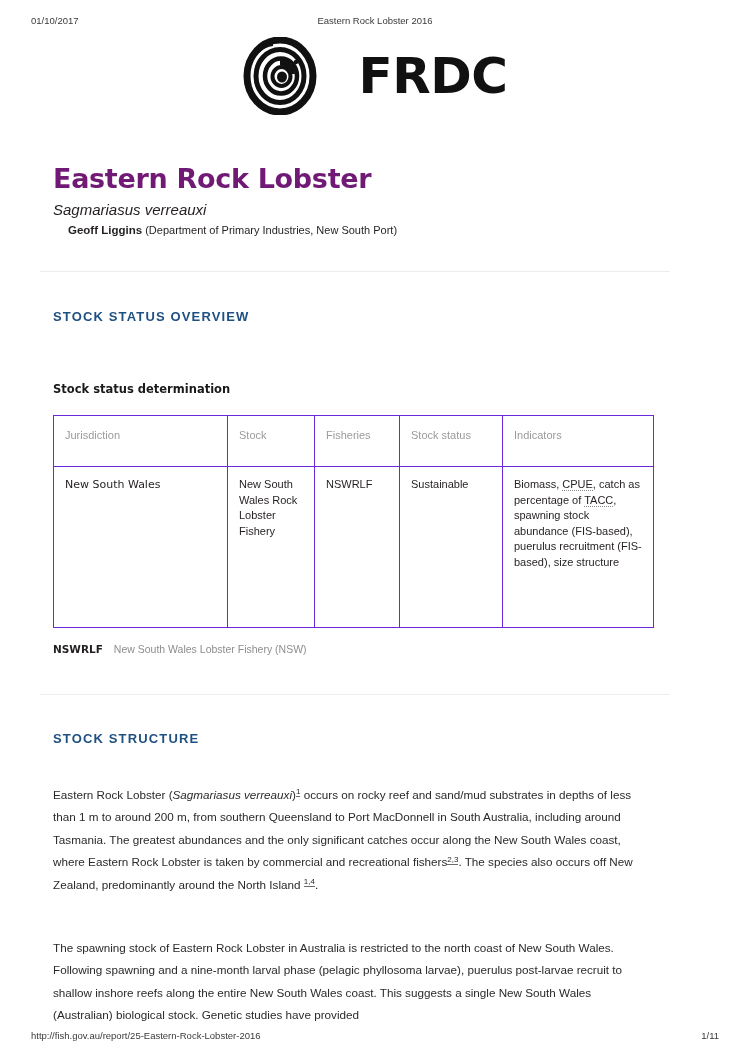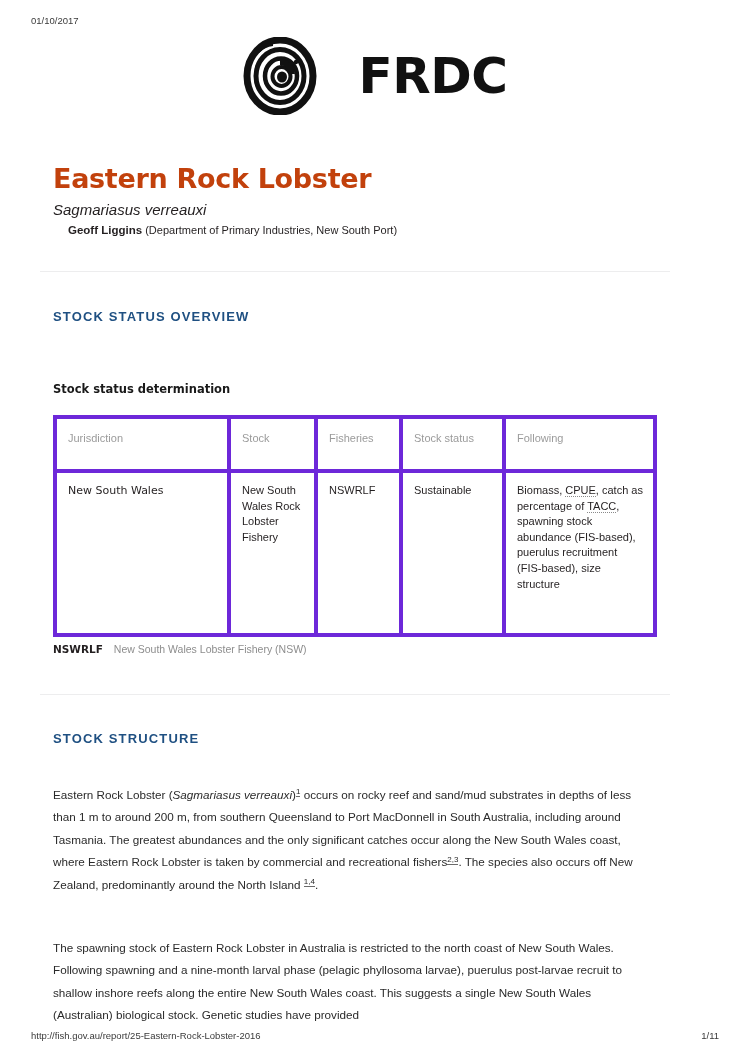--- a/index.html
+++ b/index.html
@@ -257,6 +257,7 @@
 
 <div class="print-header">
   <span class="ph-date">01/10/2017</span>
+  <span class="ph-title">Eastern Rock Lobster 2016</span>
 </div>
 
 <div class="logo-wrap">

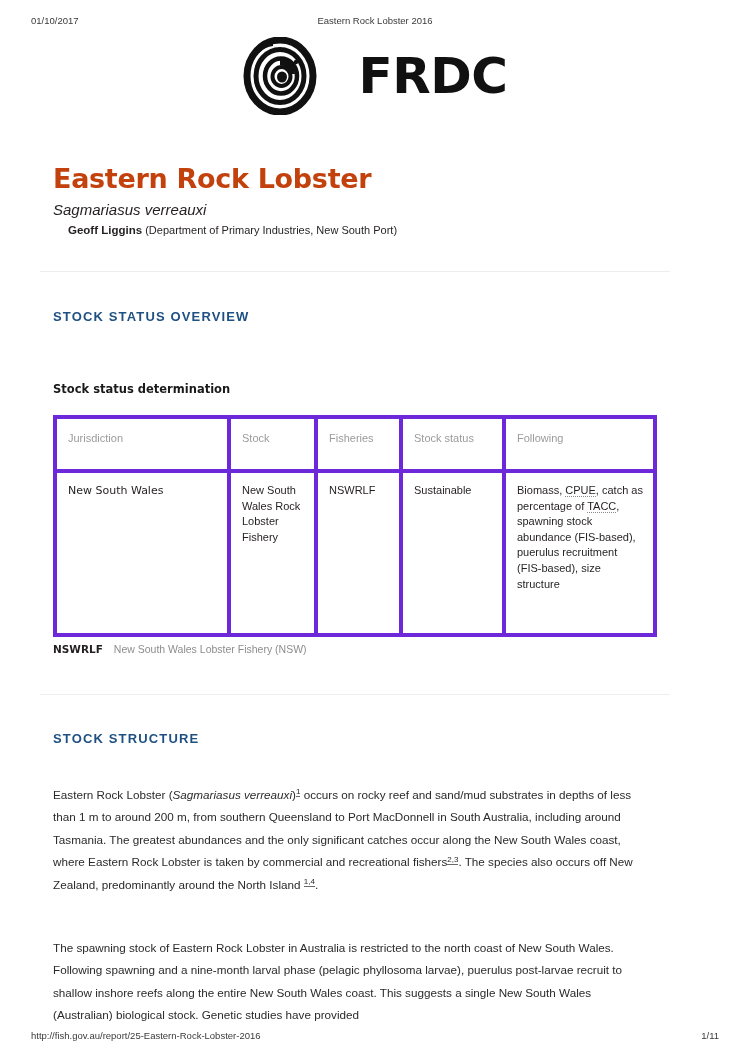--- a/index.html
+++ b/index.html
@@ -76,7 +76,7 @@
     font-weight: bold;
     font-size: 27px;
     letter-spacing: -0.3px;
-    color: #c2410c;
+    color: #701a75;
     margin: 0;
     white-space: nowrap;
   }

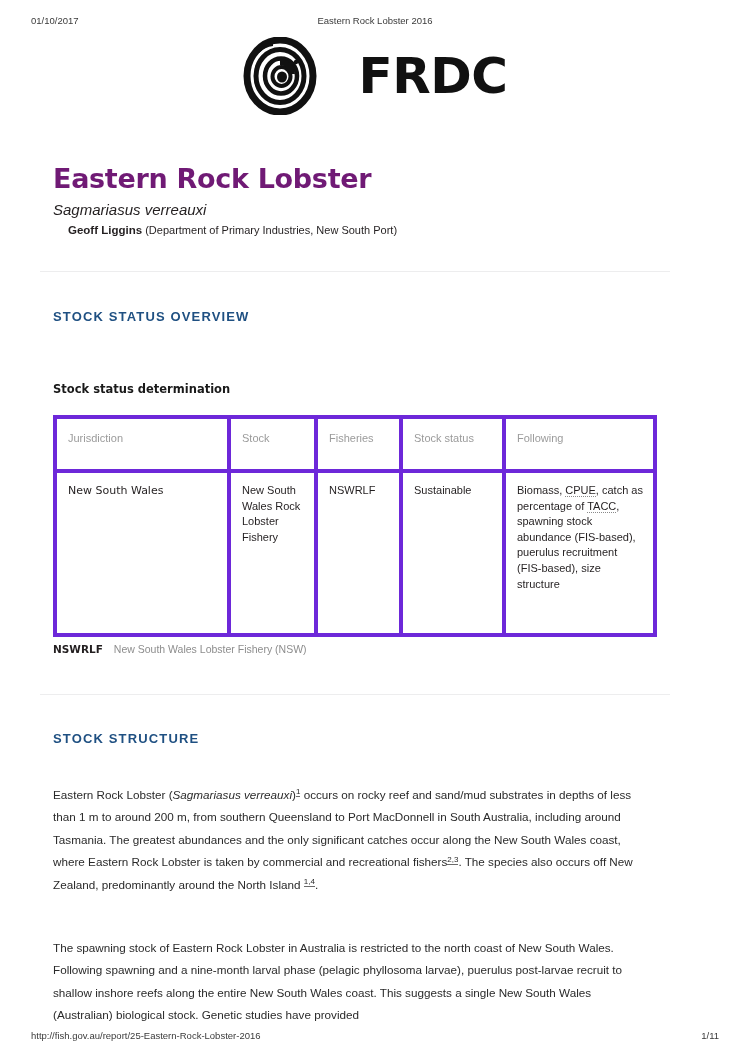--- a/index.html
+++ b/index.html
@@ -153,7 +153,7 @@
   }
   .status-table th,
   .status-table td {
-    border: 4px solid #6d28d9;
+    border: 1px solid #6d28d9;
     vertical-align: top;
     text-align: left;
     padding: 10px 9px 10px 11px;

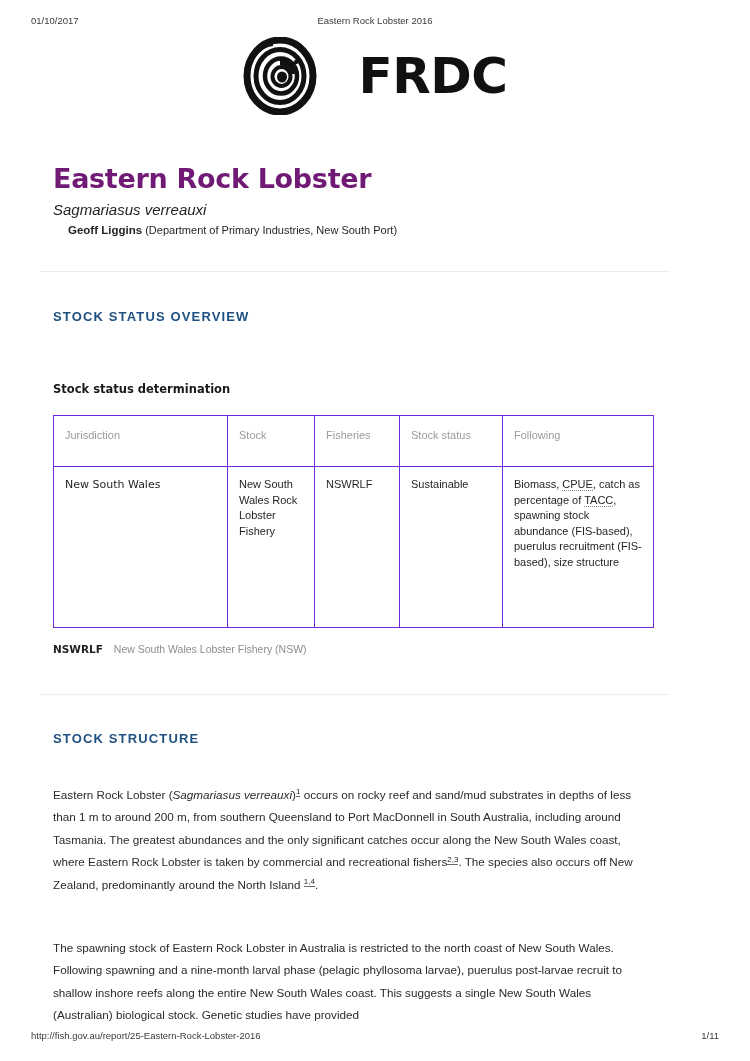--- a/index.html
+++ b/index.html
@@ -302,7 +302,7 @@
       <th>Stock</th>
       <th>Fisheries</th>
       <th>Stock status</th>
-      <th>Following</th>
+      <th>Indicators</th>
     </tr>
   </thead>
   <tbody>

